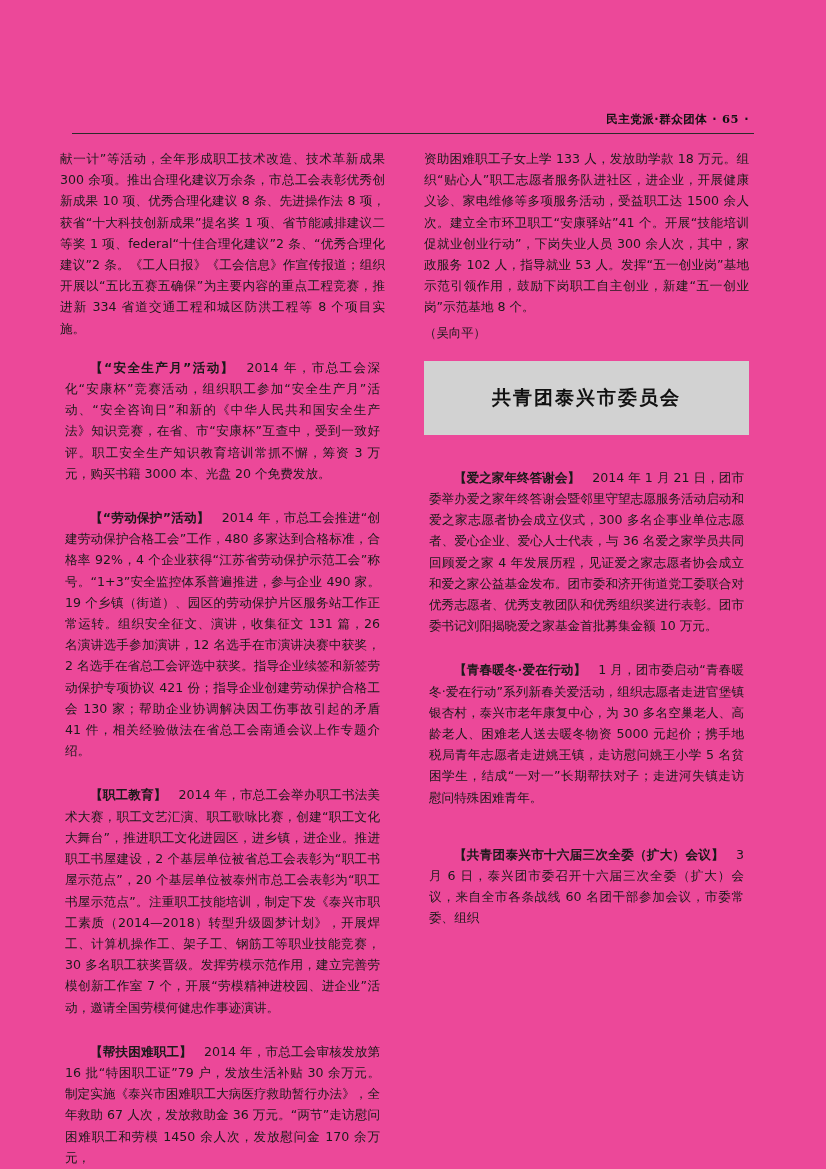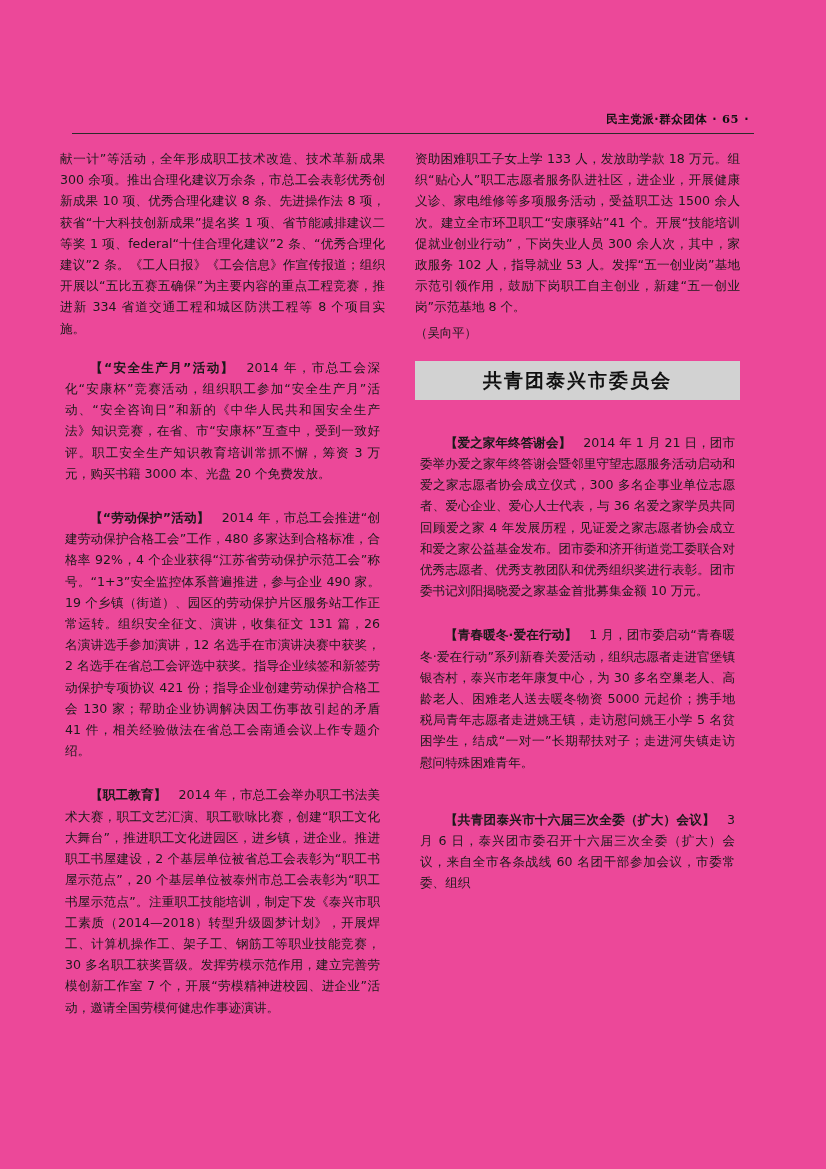--- a/index.html
+++ b/index.html
@@ -60,7 +60,7 @@
     text-justify: inter-ideograph;
   }
   .col-left { left: 60px; }
-  .col-right { left: 415px; }
+  .col-right { left: 424px; }
 
   p.para {
     margin: 0 0 0 0;

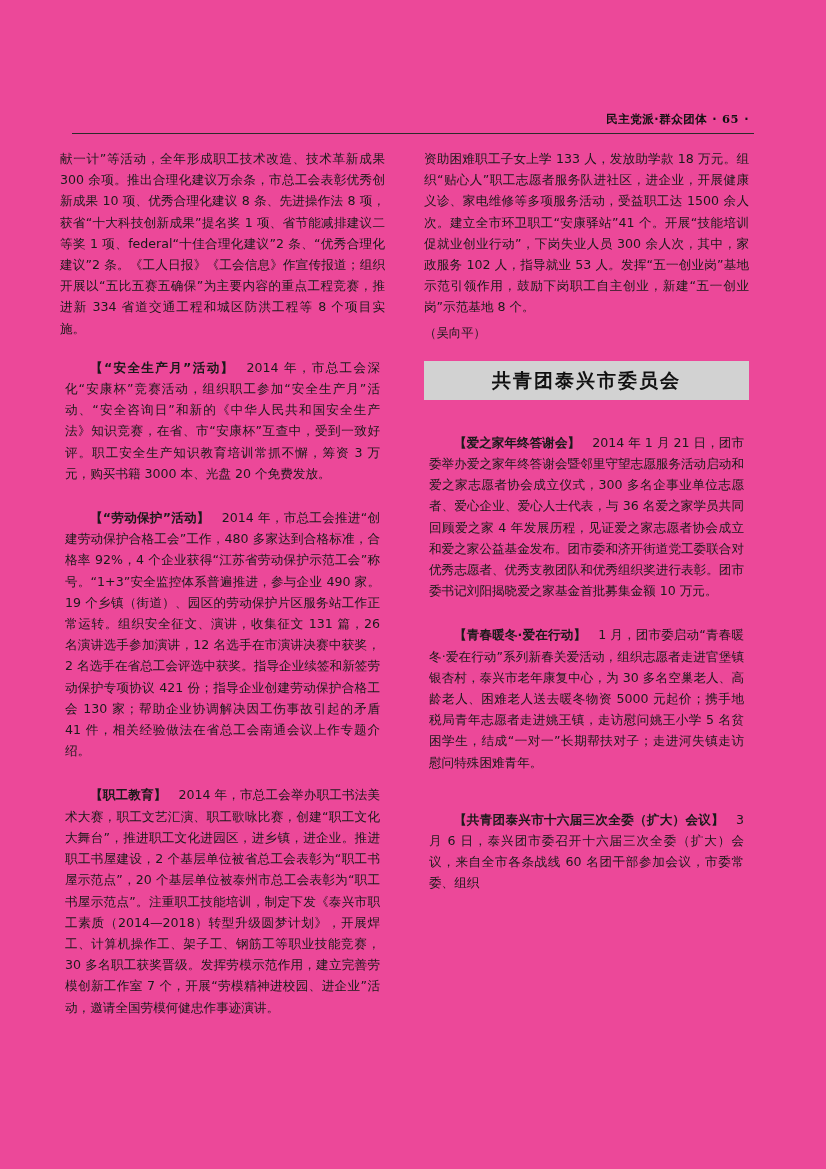--- a/index.html
+++ b/index.html
@@ -88,7 +88,7 @@
   .banner {
     margin: 18px 0 14px 0;
     background: #d2d2d2;
-    height: 39px;
+    height: 74px;
     display: flex;
     align-items: center;
     justify-content: center;

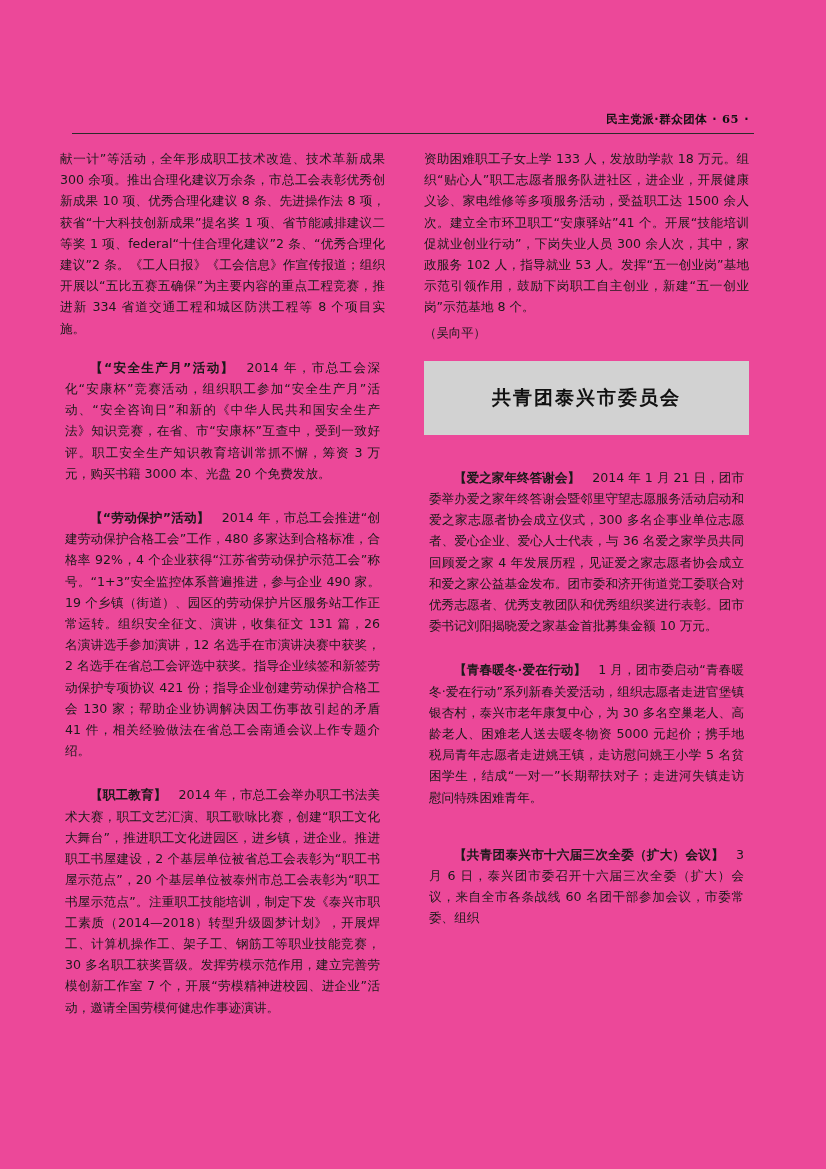--- a/index.html
+++ b/index.html
@@ -136,6 +136,9 @@
 
     <div class="gap"></div>
 
+    <p class="para indent2">
+      <span class="lbl">【帮扶困难职工】</span><span class="sp"></span><span>2014 年，市总工会审核发放第 16 批“特困职工证”79 户，发放生活补贴 30 余万元。制定实施《泰兴市困难职工大病医疗救助暂行办法》，全年救助 67 人次，发放救助金 36 万元。“两节”走访慰问困难职工和劳模 1450 余人次，发放慰问金 170 余万元，</span>
+    </p>
 
   </div>
 

